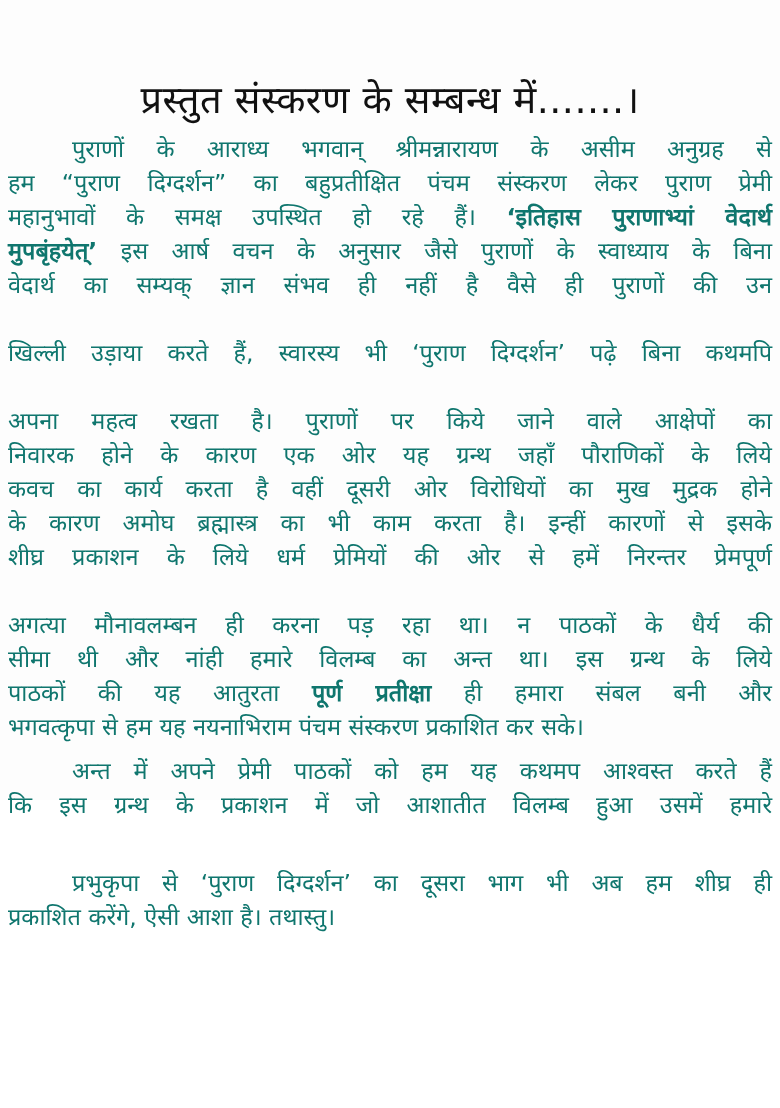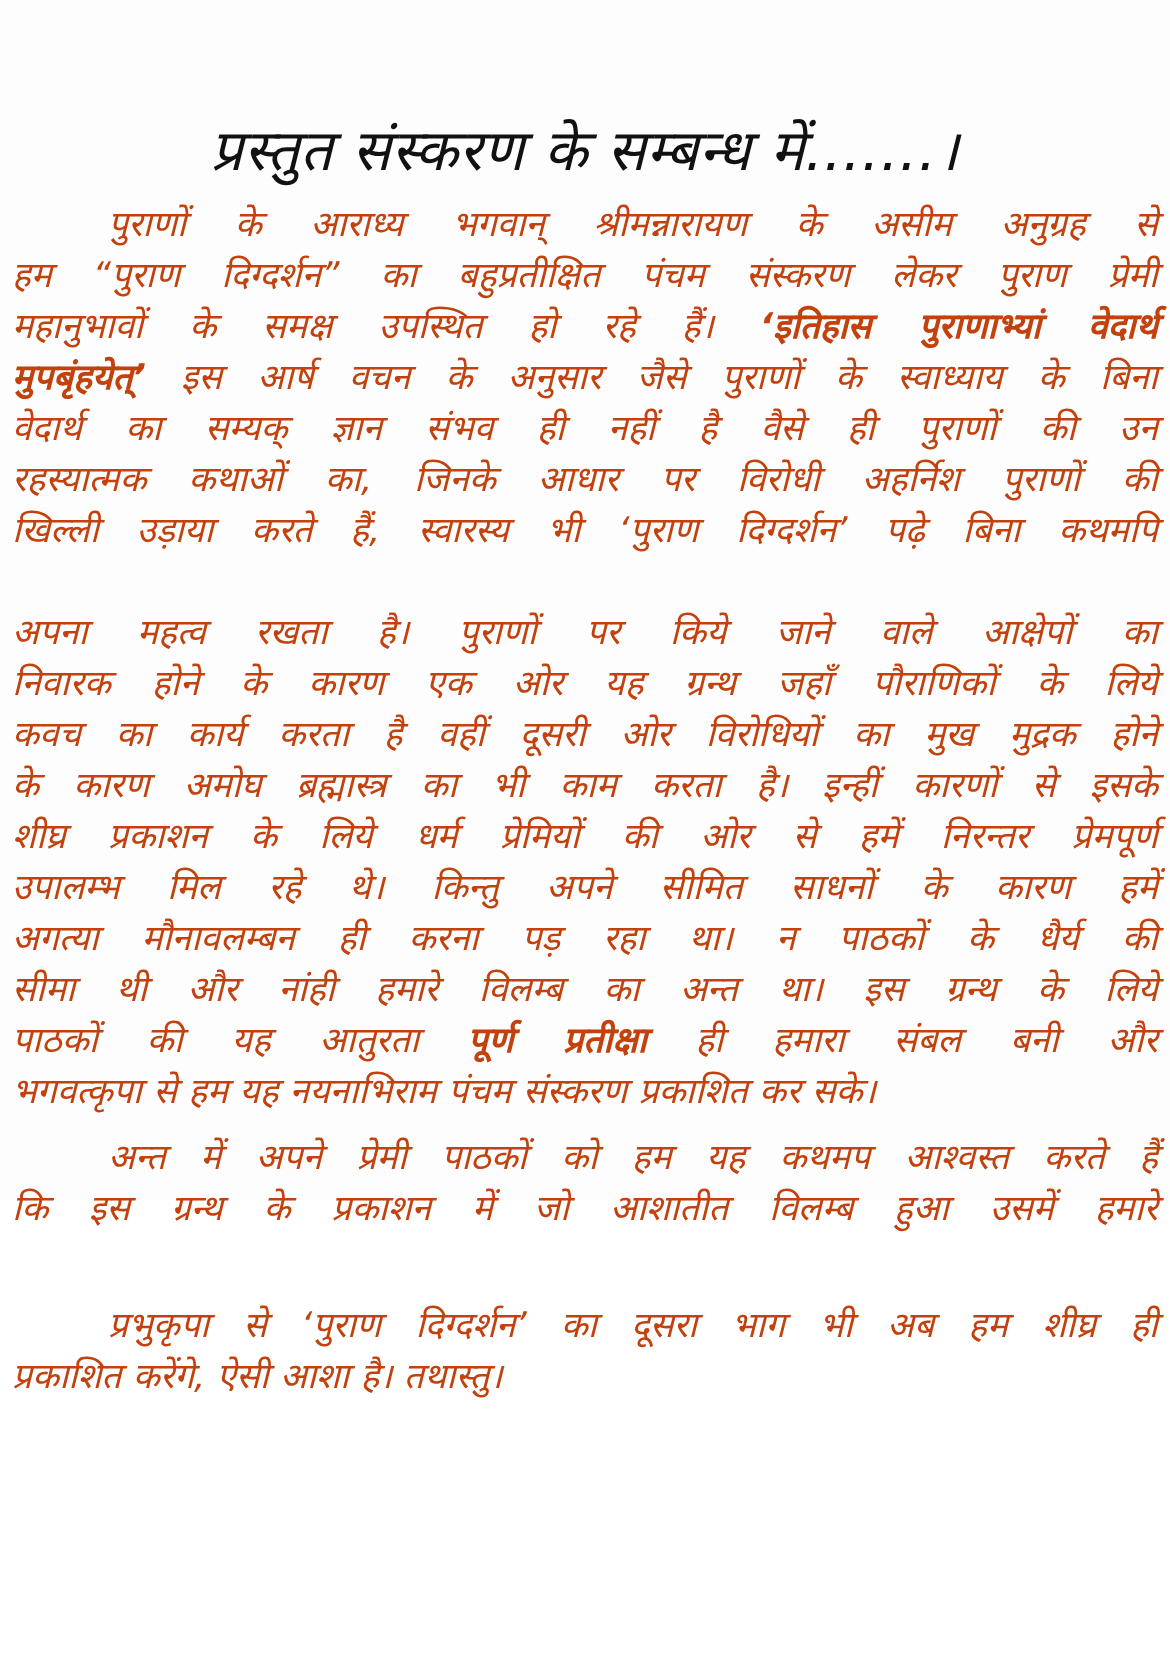--- a/index.html
+++ b/index.html
@@ -5,7 +5,7 @@
   html, body { margin: 0; padding: 0; background: #ffffff; }
   body { width: 780px; height: 1108px; position: relative; overflow: hidden;
          font-family: "DejaVu Sans", sans-serif; color: #111111; }
-  .page { position: absolute; left: 0; top: 0; width: 780px; height: 800px; background: #fdfdfd; font-style: italic; }
+  .page { position: absolute; left: 0; top: 0; width: 780px; height: 800px; background: #fdfdfd; }
   .title { position: absolute; left: 0; top: 72px; width: 780px; text-align: center;
            font-size: 38px; line-height: 56px; font-weight: normal; color: #111; letter-spacing: 0.5px; }
   .line { position: absolute; left: 8px; width: 764px; font-size: 23.5px; line-height: 32px;

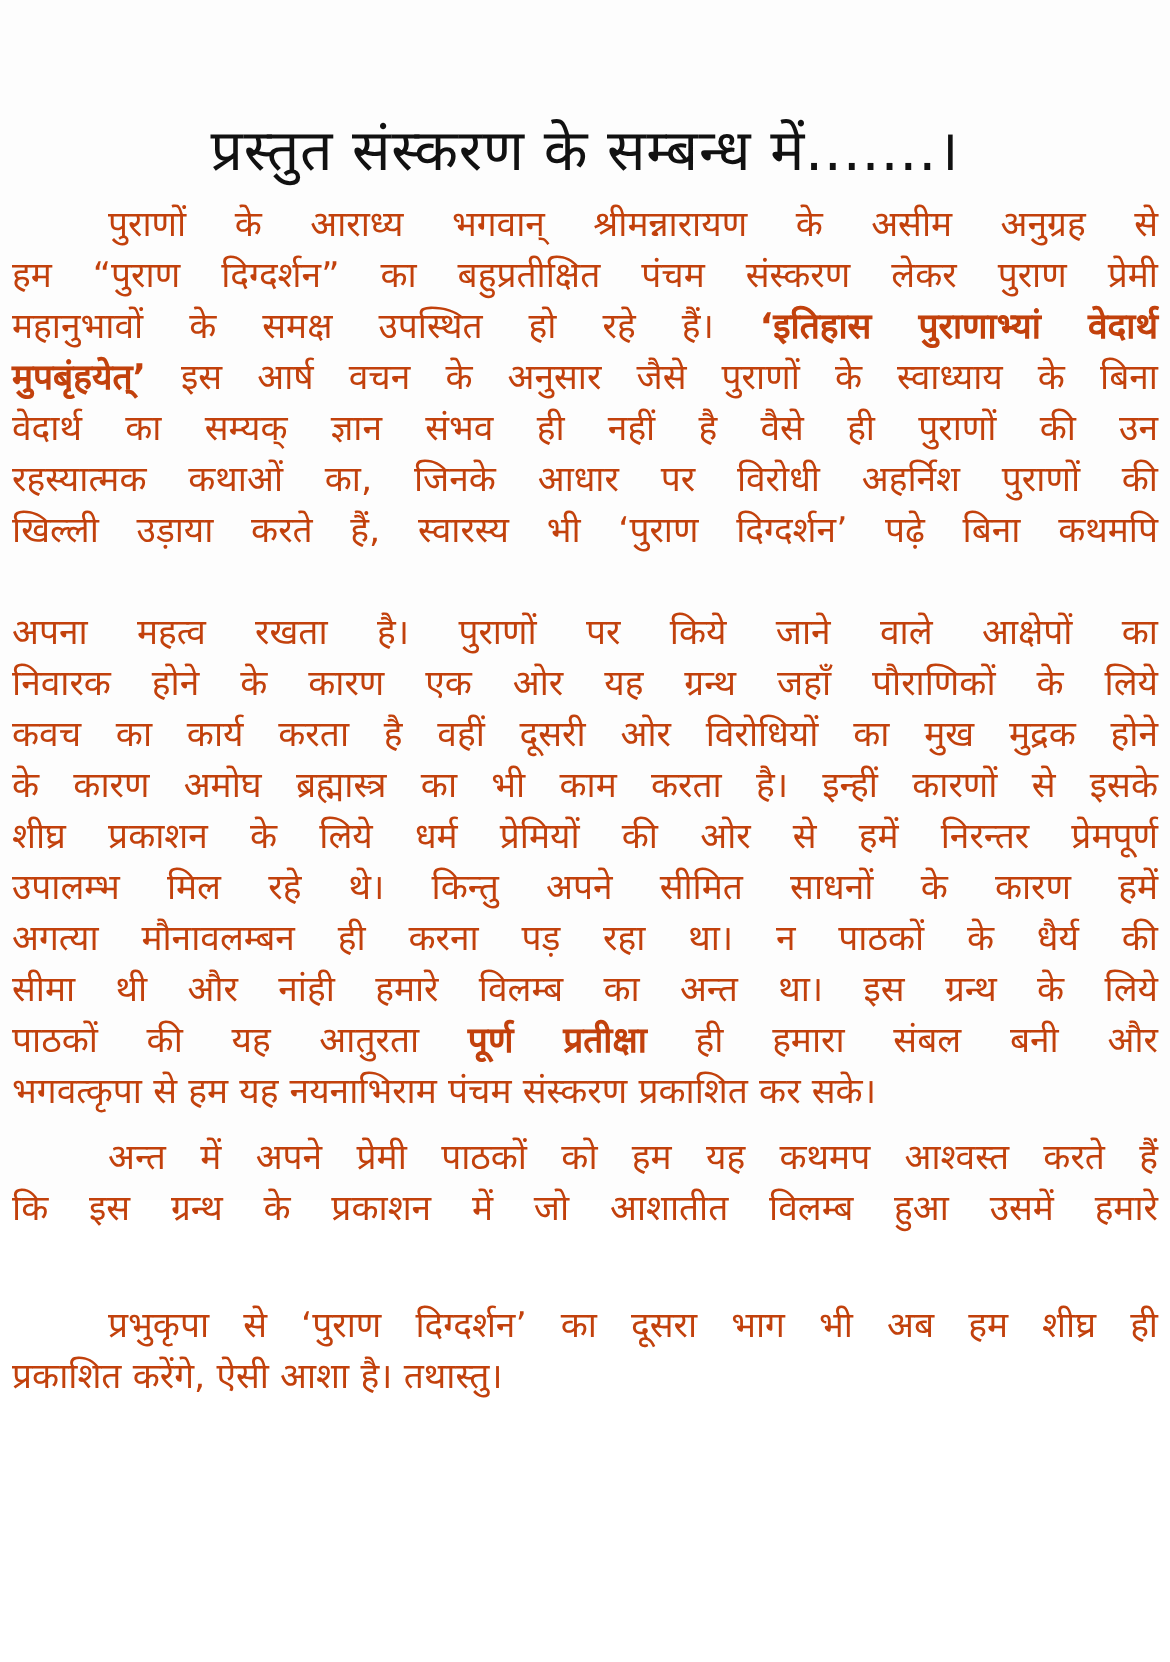--- a/index.html
+++ b/index.html
@@ -9,7 +9,7 @@
   .title { position: absolute; left: 0; top: 72px; width: 780px; text-align: center;
            font-size: 38px; line-height: 56px; font-weight: normal; color: #111; letter-spacing: 0.5px; }
   .line { position: absolute; left: 8px; width: 764px; font-size: 23.5px; line-height: 32px;
-          white-space: nowrap; text-align: justify; text-align-last: justify; color: #c2410c; }
+          white-space: nowrap; text-align: justify; text-align-last: justify; color: #0f766e; }
   .line.indent { left: 72px; width: 700px; }
   .line.last { text-align-last: left; }
   .b { font-weight: bold; }

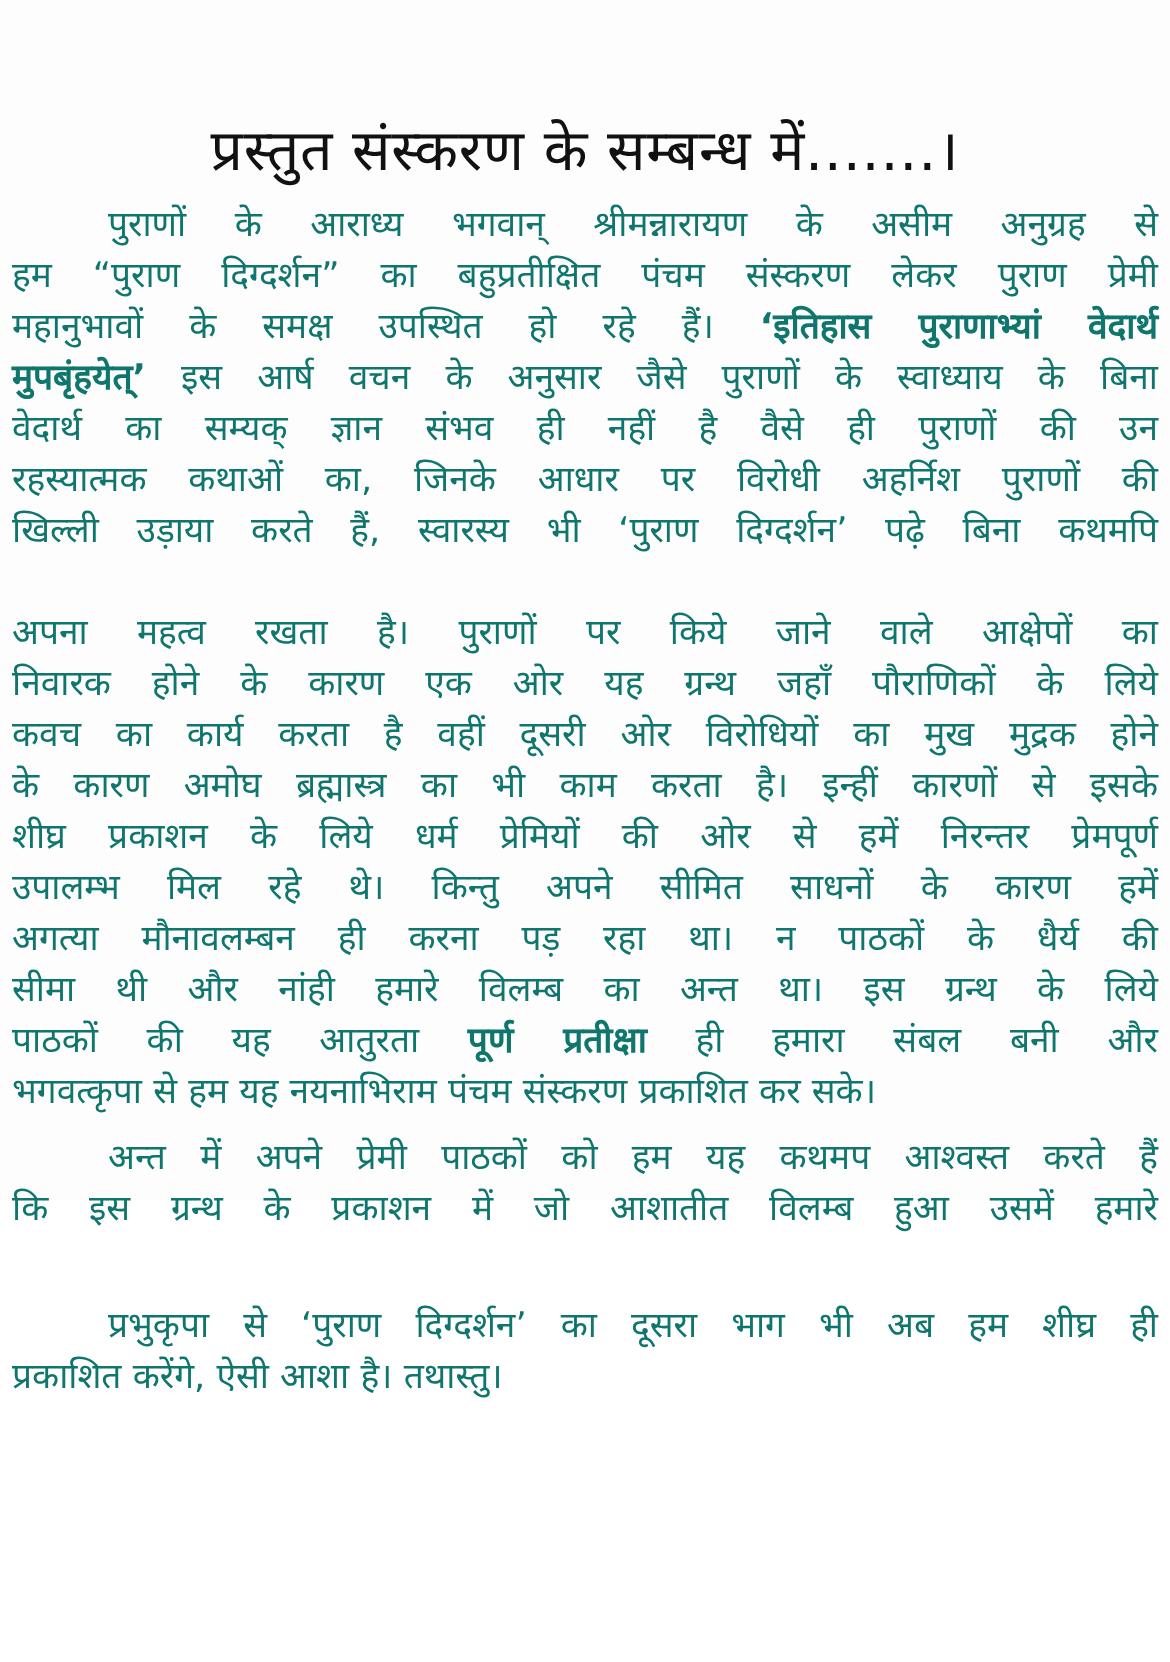--- a/index.html
+++ b/index.html
@@ -31,7 +31,6 @@
     <span>इस आर्ष वचन के अनुसार जैसे पुराणों के स्वाध्याय के बिना</span>
   </div>
   <div class="line" style="top:269px">वेदार्थ का सम्यक् ज्ञान संभव ही नहीं है वैसे ही पुराणों की उन</div>
-  <div class="line" style="top:303px">रहस्यात्मक कथाओं का, जिनके आधार पर विरोधी अहर्निश पुराणों की</div>
   <div class="line" style="top:337px">खिल्ली उड़ाया करते हैं, स्वारस्य भी ‘पुराण दिग्दर्शन’ पढ़े बिना कथमपि</div>
   <div class="line" style="top:405px">अपना महत्व रखता है। पुराणों पर किये जाने वाले आक्षेपों का</div>
   <div class="line" style="top:439px">निवारक होने के कारण एक ओर यह ग्रन्थ जहाँ पौराणिकों के लिये</div>

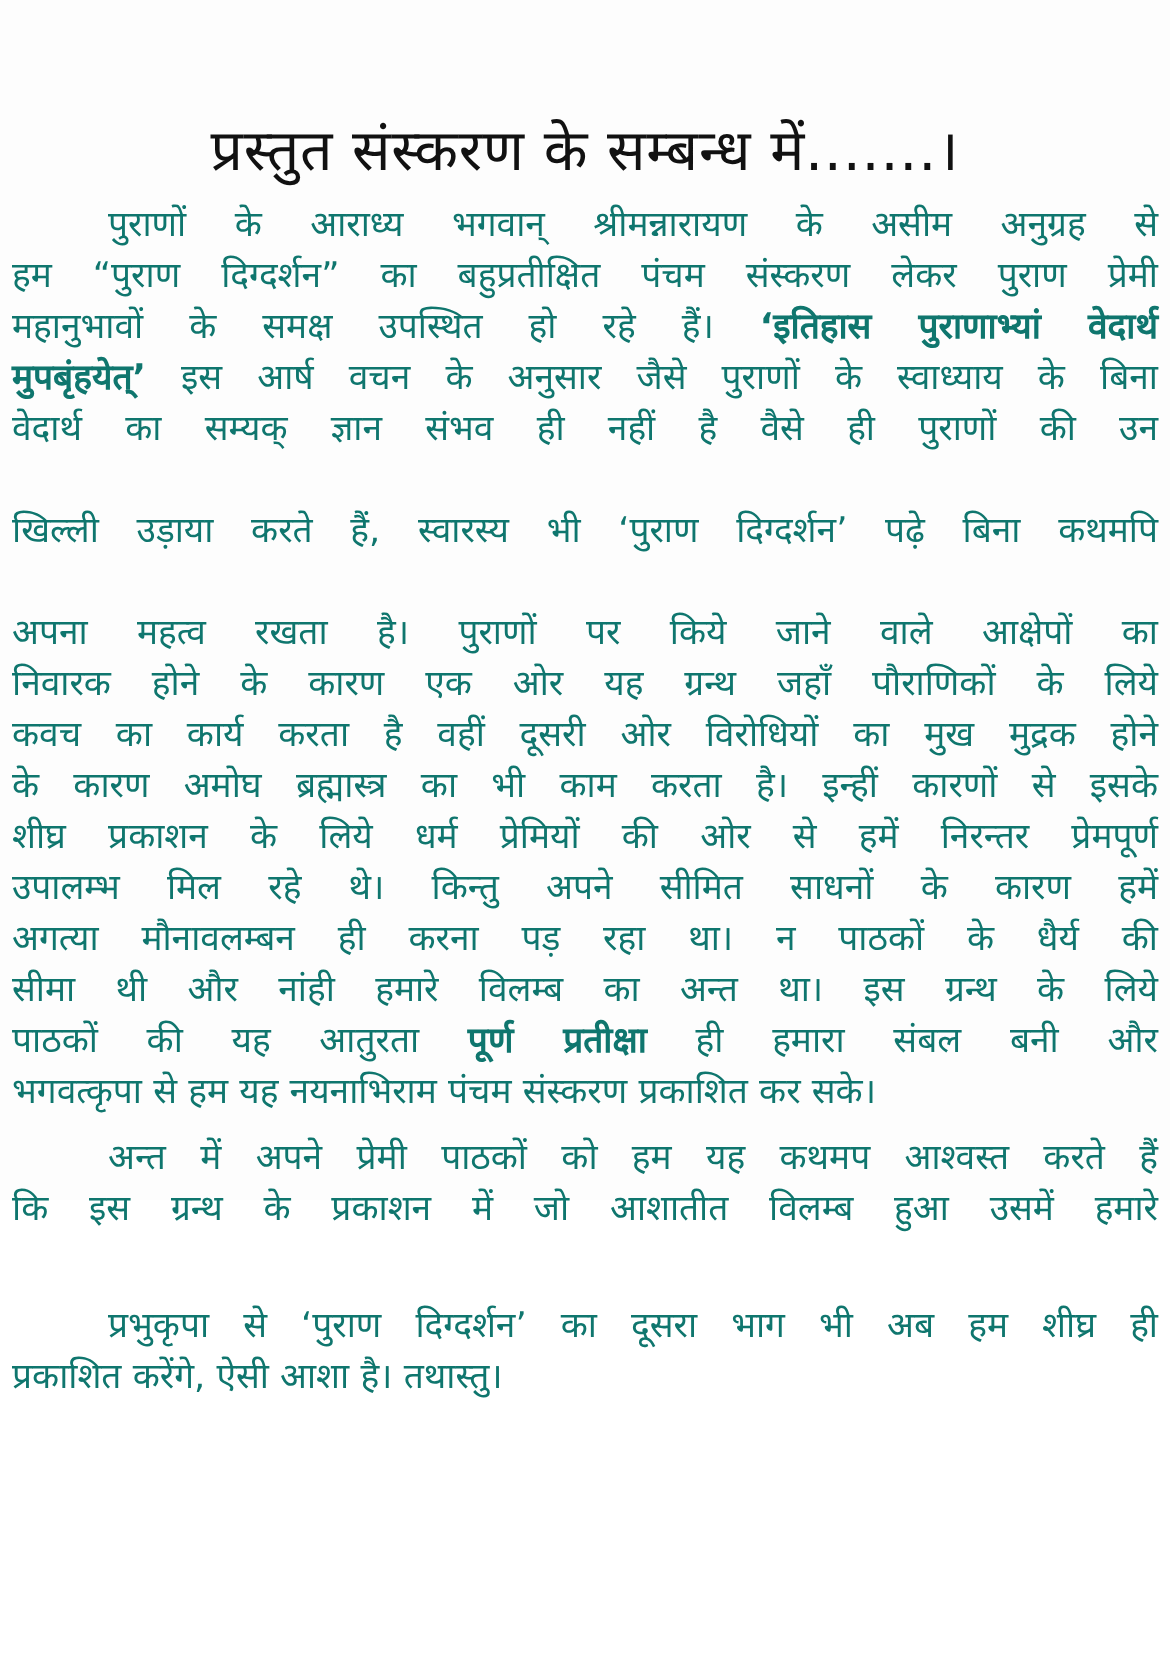--- a/index.html
+++ b/index.html
@@ -37,7 +37,6 @@
   <div class="line" style="top:473px">कवच का कार्य करता है वहीं दूसरी ओर विरोधियों का मुख मुद्रक होने</div>
   <div class="line" style="top:507px">के कारण अमोघ ब्रह्मास्त्र का भी काम करता है। इन्हीं कारणों से इसके</div>
   <div class="line" style="top:541px">शीघ्र प्रकाशन के लिये धर्म प्रेमियों की ओर से हमें निरन्तर प्रेमपूर्ण</div>
-  <div class="line" style="top:575px">उपालम्भ मिल रहे थे। किन्तु अपने सीमित साधनों के कारण हमें</div>
   <div class="line" style="top:609px">अगत्या मौनावलम्बन ही करना पड़ रहा था। न पाठकों के धैर्य की</div>
   <div class="line" style="top:677px">
     <span>पाठकों की यह आतुरता</span>

